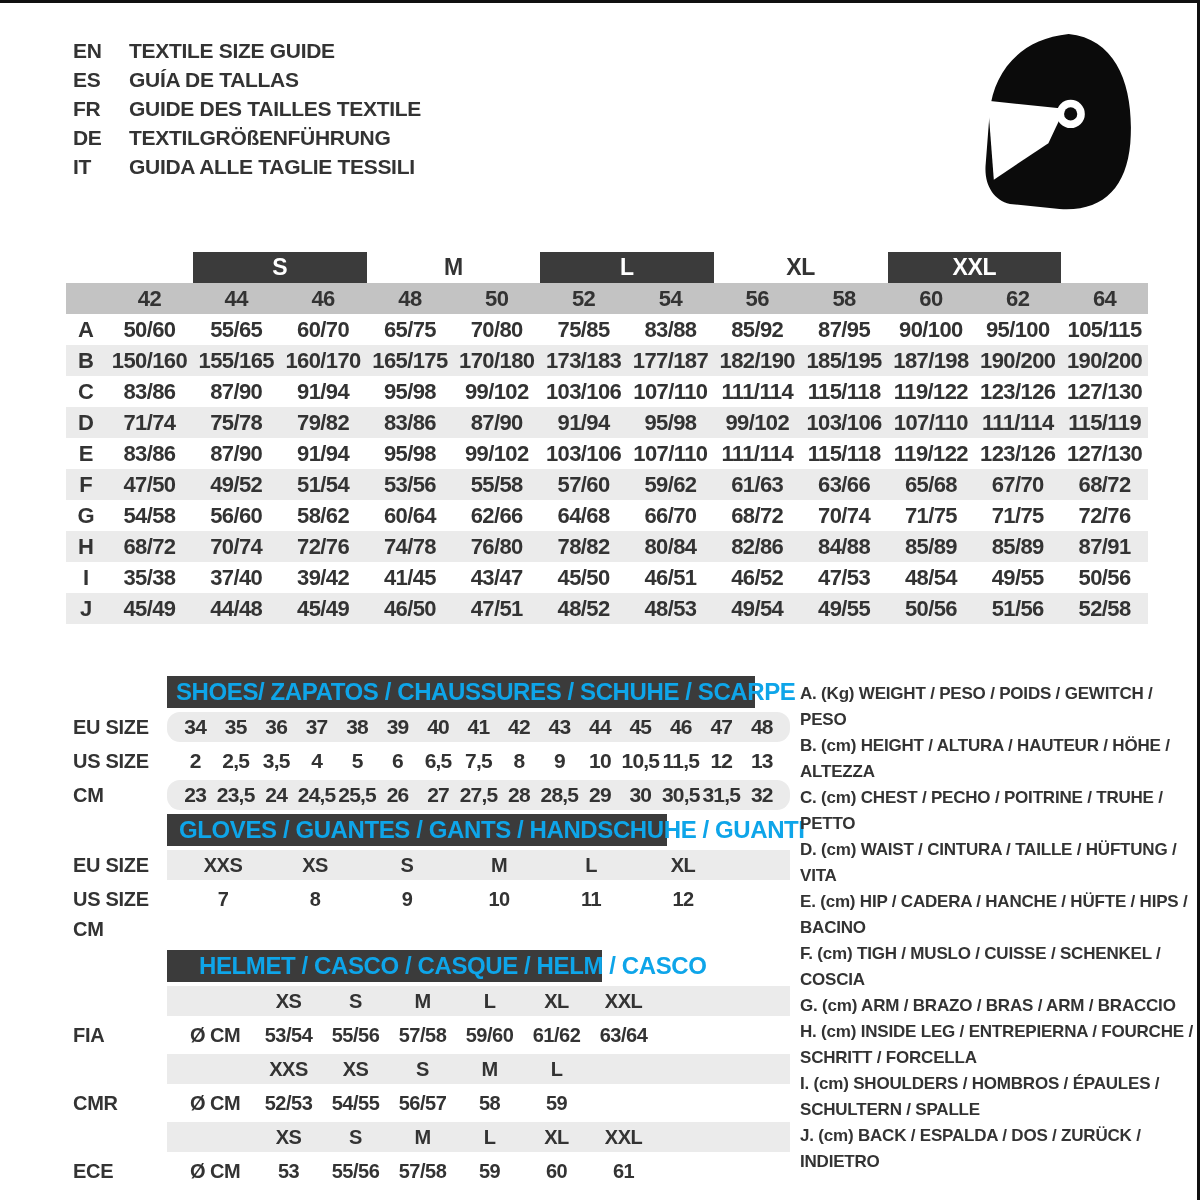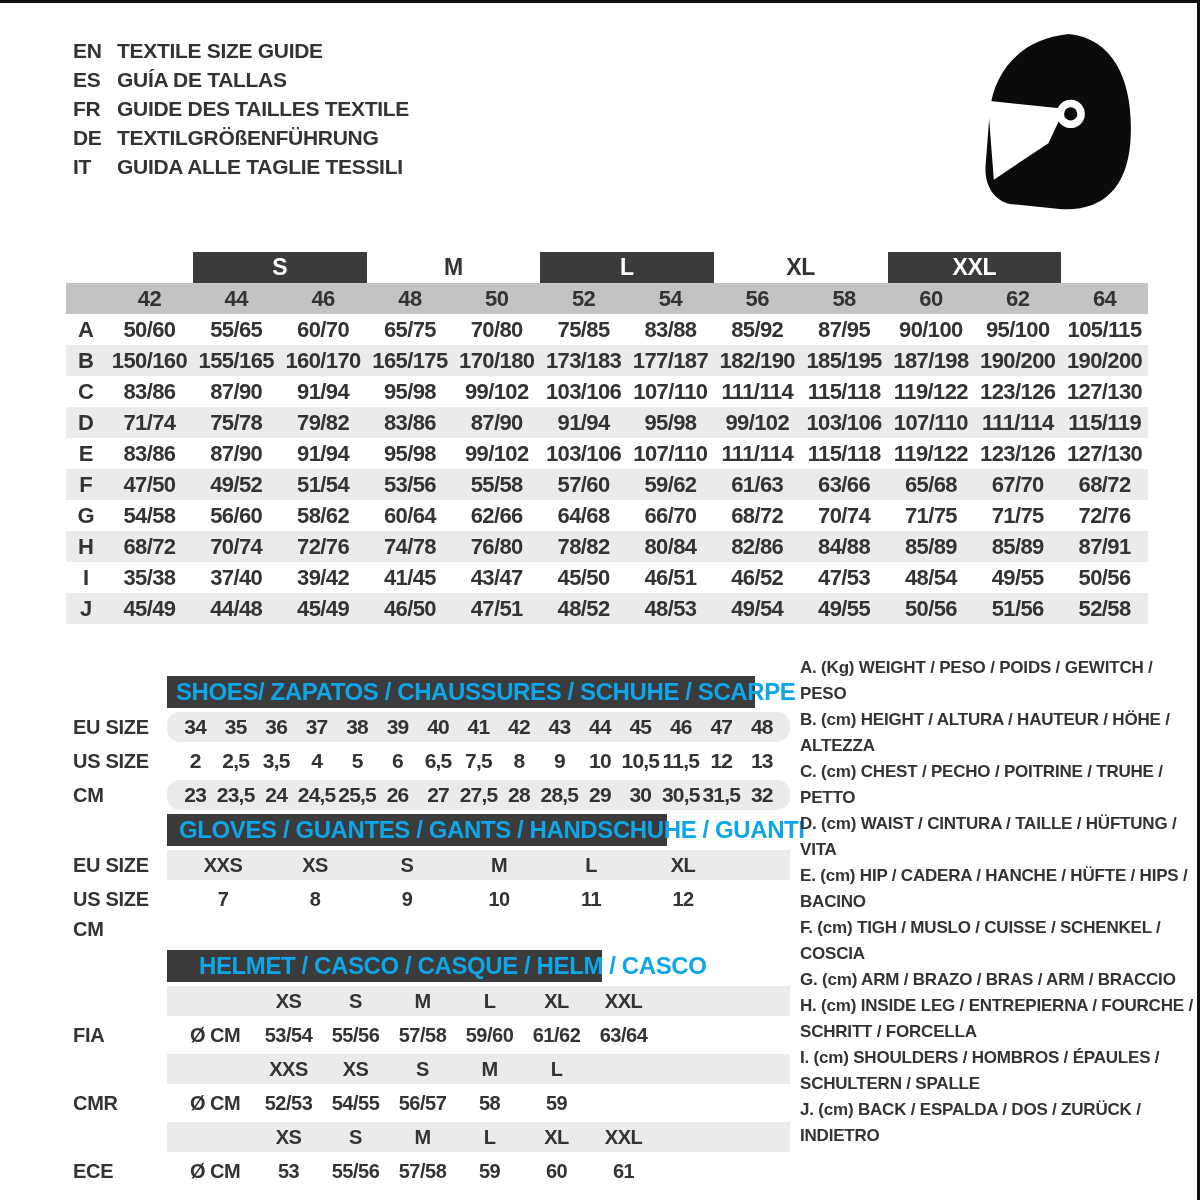--- a/index.html
+++ b/index.html
@@ -14,7 +14,7 @@
 
   
   .langs{position:absolute;left:73px;top:36px;}
-  .lang-row{display:flex;height:29px;align-items:center;font-weight:bold;font-size:21px;letter-spacing:-0.3px;}
+  .lang-row{display:flex;height:29px;align-items:center;font-weight:bold;font-size:21px;letter-spacing:-0.3px;gap:12px;}
   .lang-code{width:44px;}
 
   .helmet{position:absolute;left:972px;top:30px;}

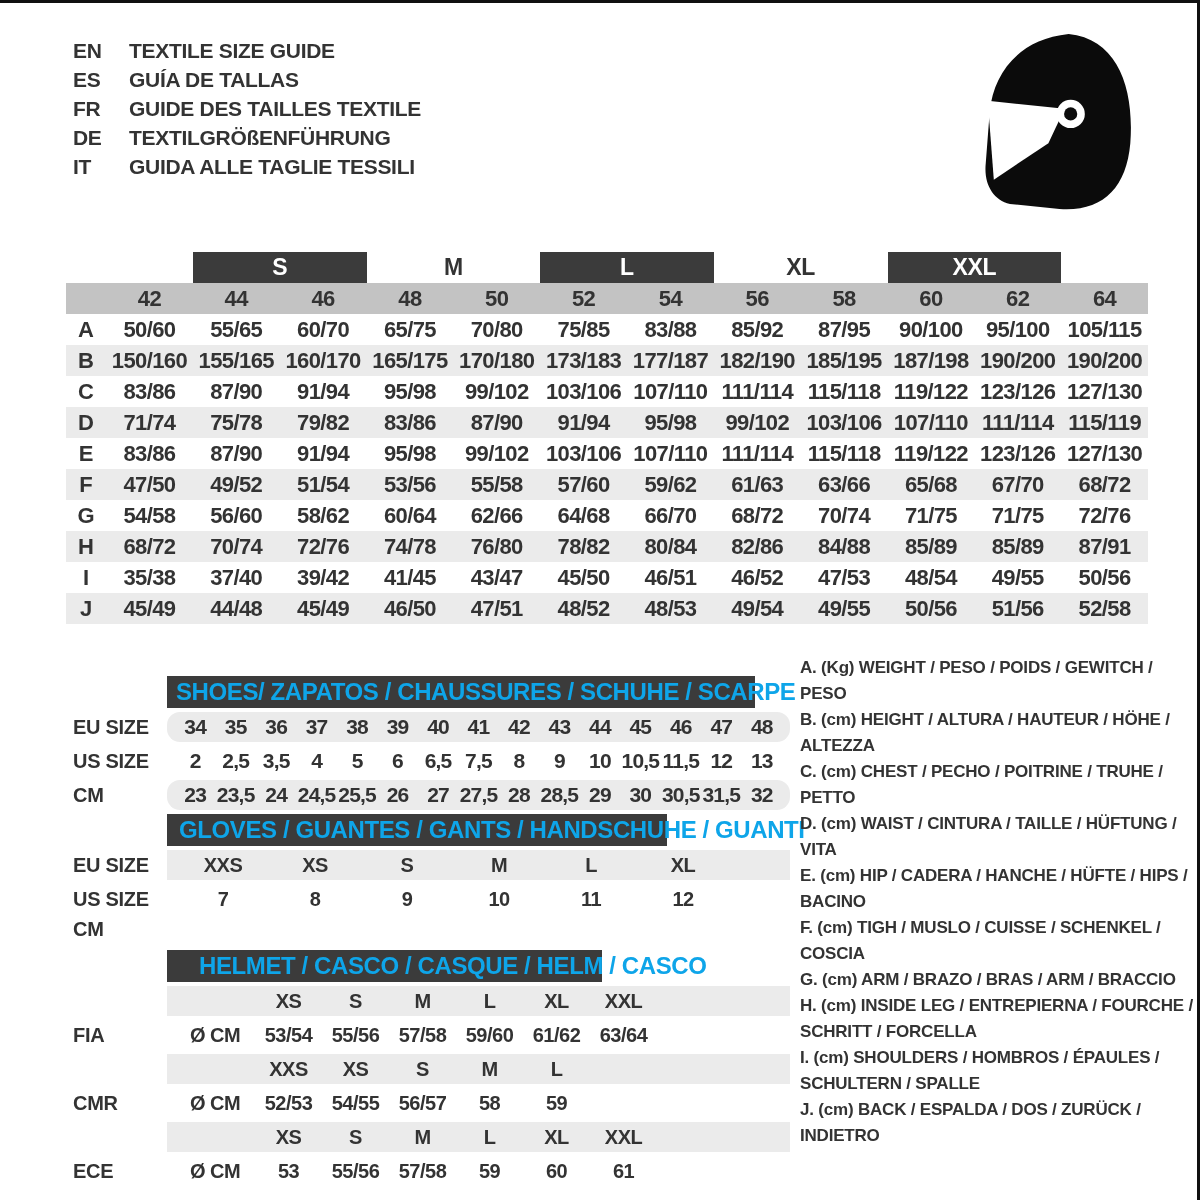--- a/index.html
+++ b/index.html
@@ -46,7 +46,7 @@
   .helmet-row .cell{font-size:20px;letter-spacing:-0.5px;}
 
   
-  .legend{position:absolute;left:800px;top:655px;width:400px;font-weight:bold;font-size:17px;line-height:26px;letter-spacing:-0.2px;}
+  .legend{position:absolute;left:800px;top:681px;width:400px;font-weight:bold;font-size:17px;line-height:26px;letter-spacing:-0.2px;}
 </style>
 </head>
 <body>

